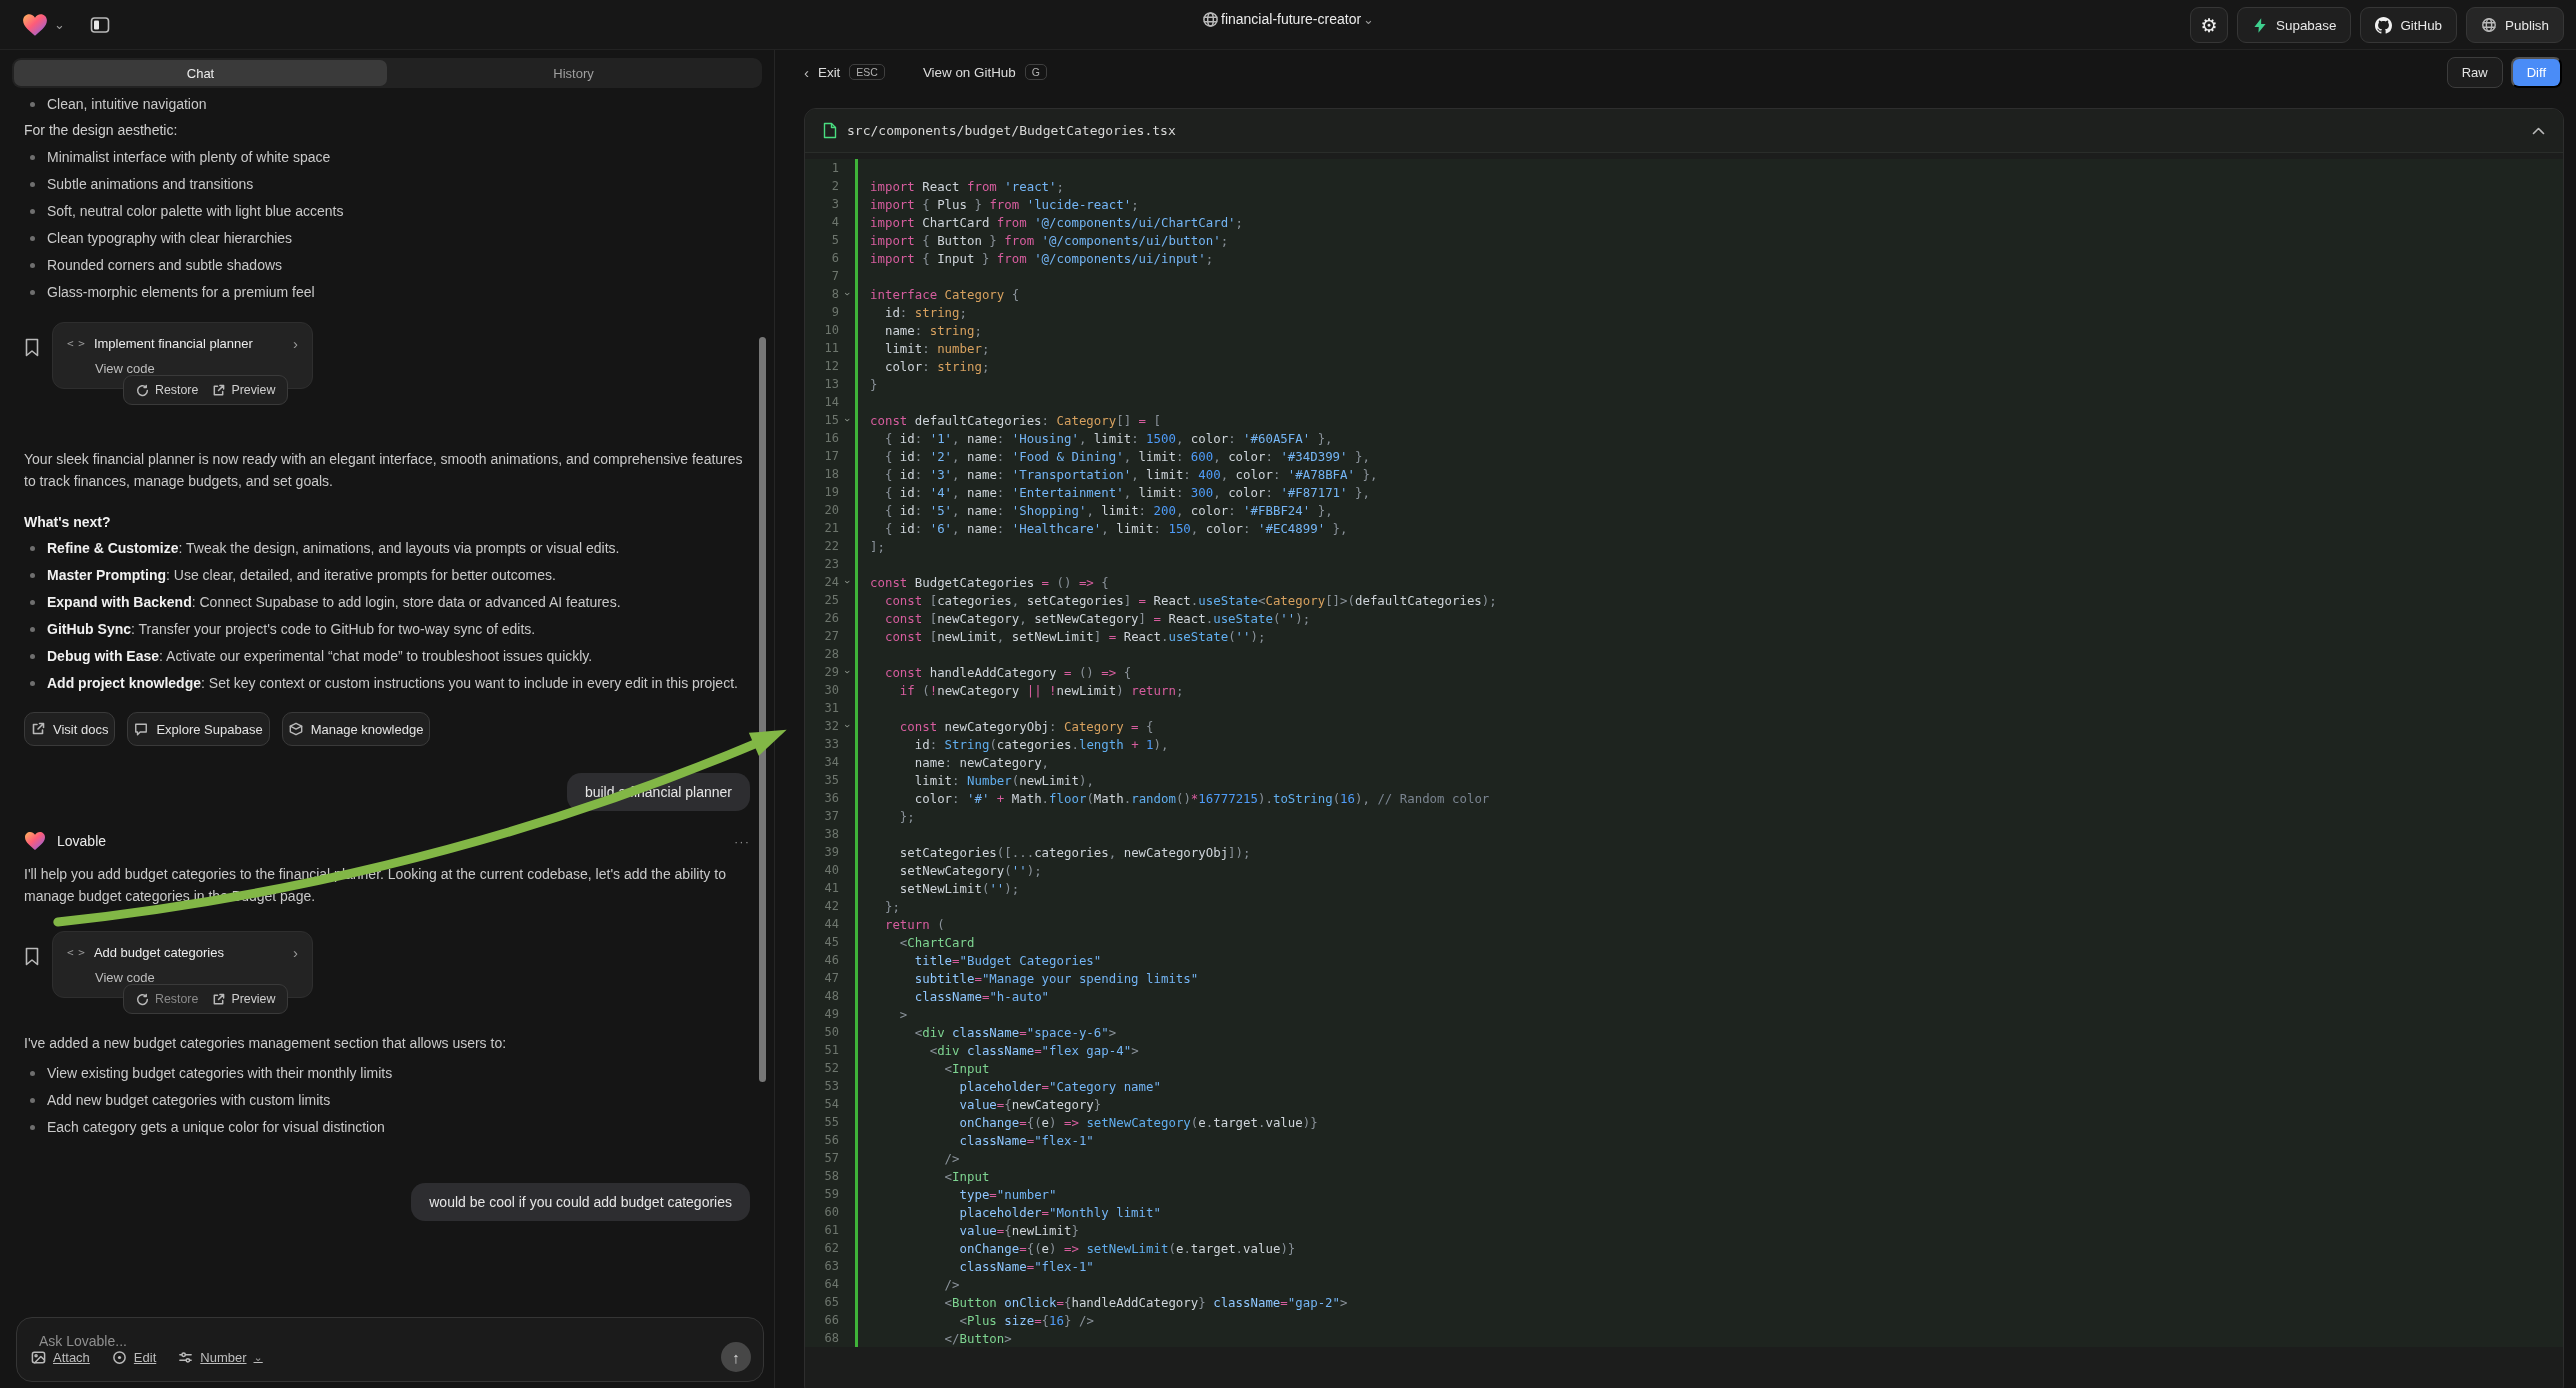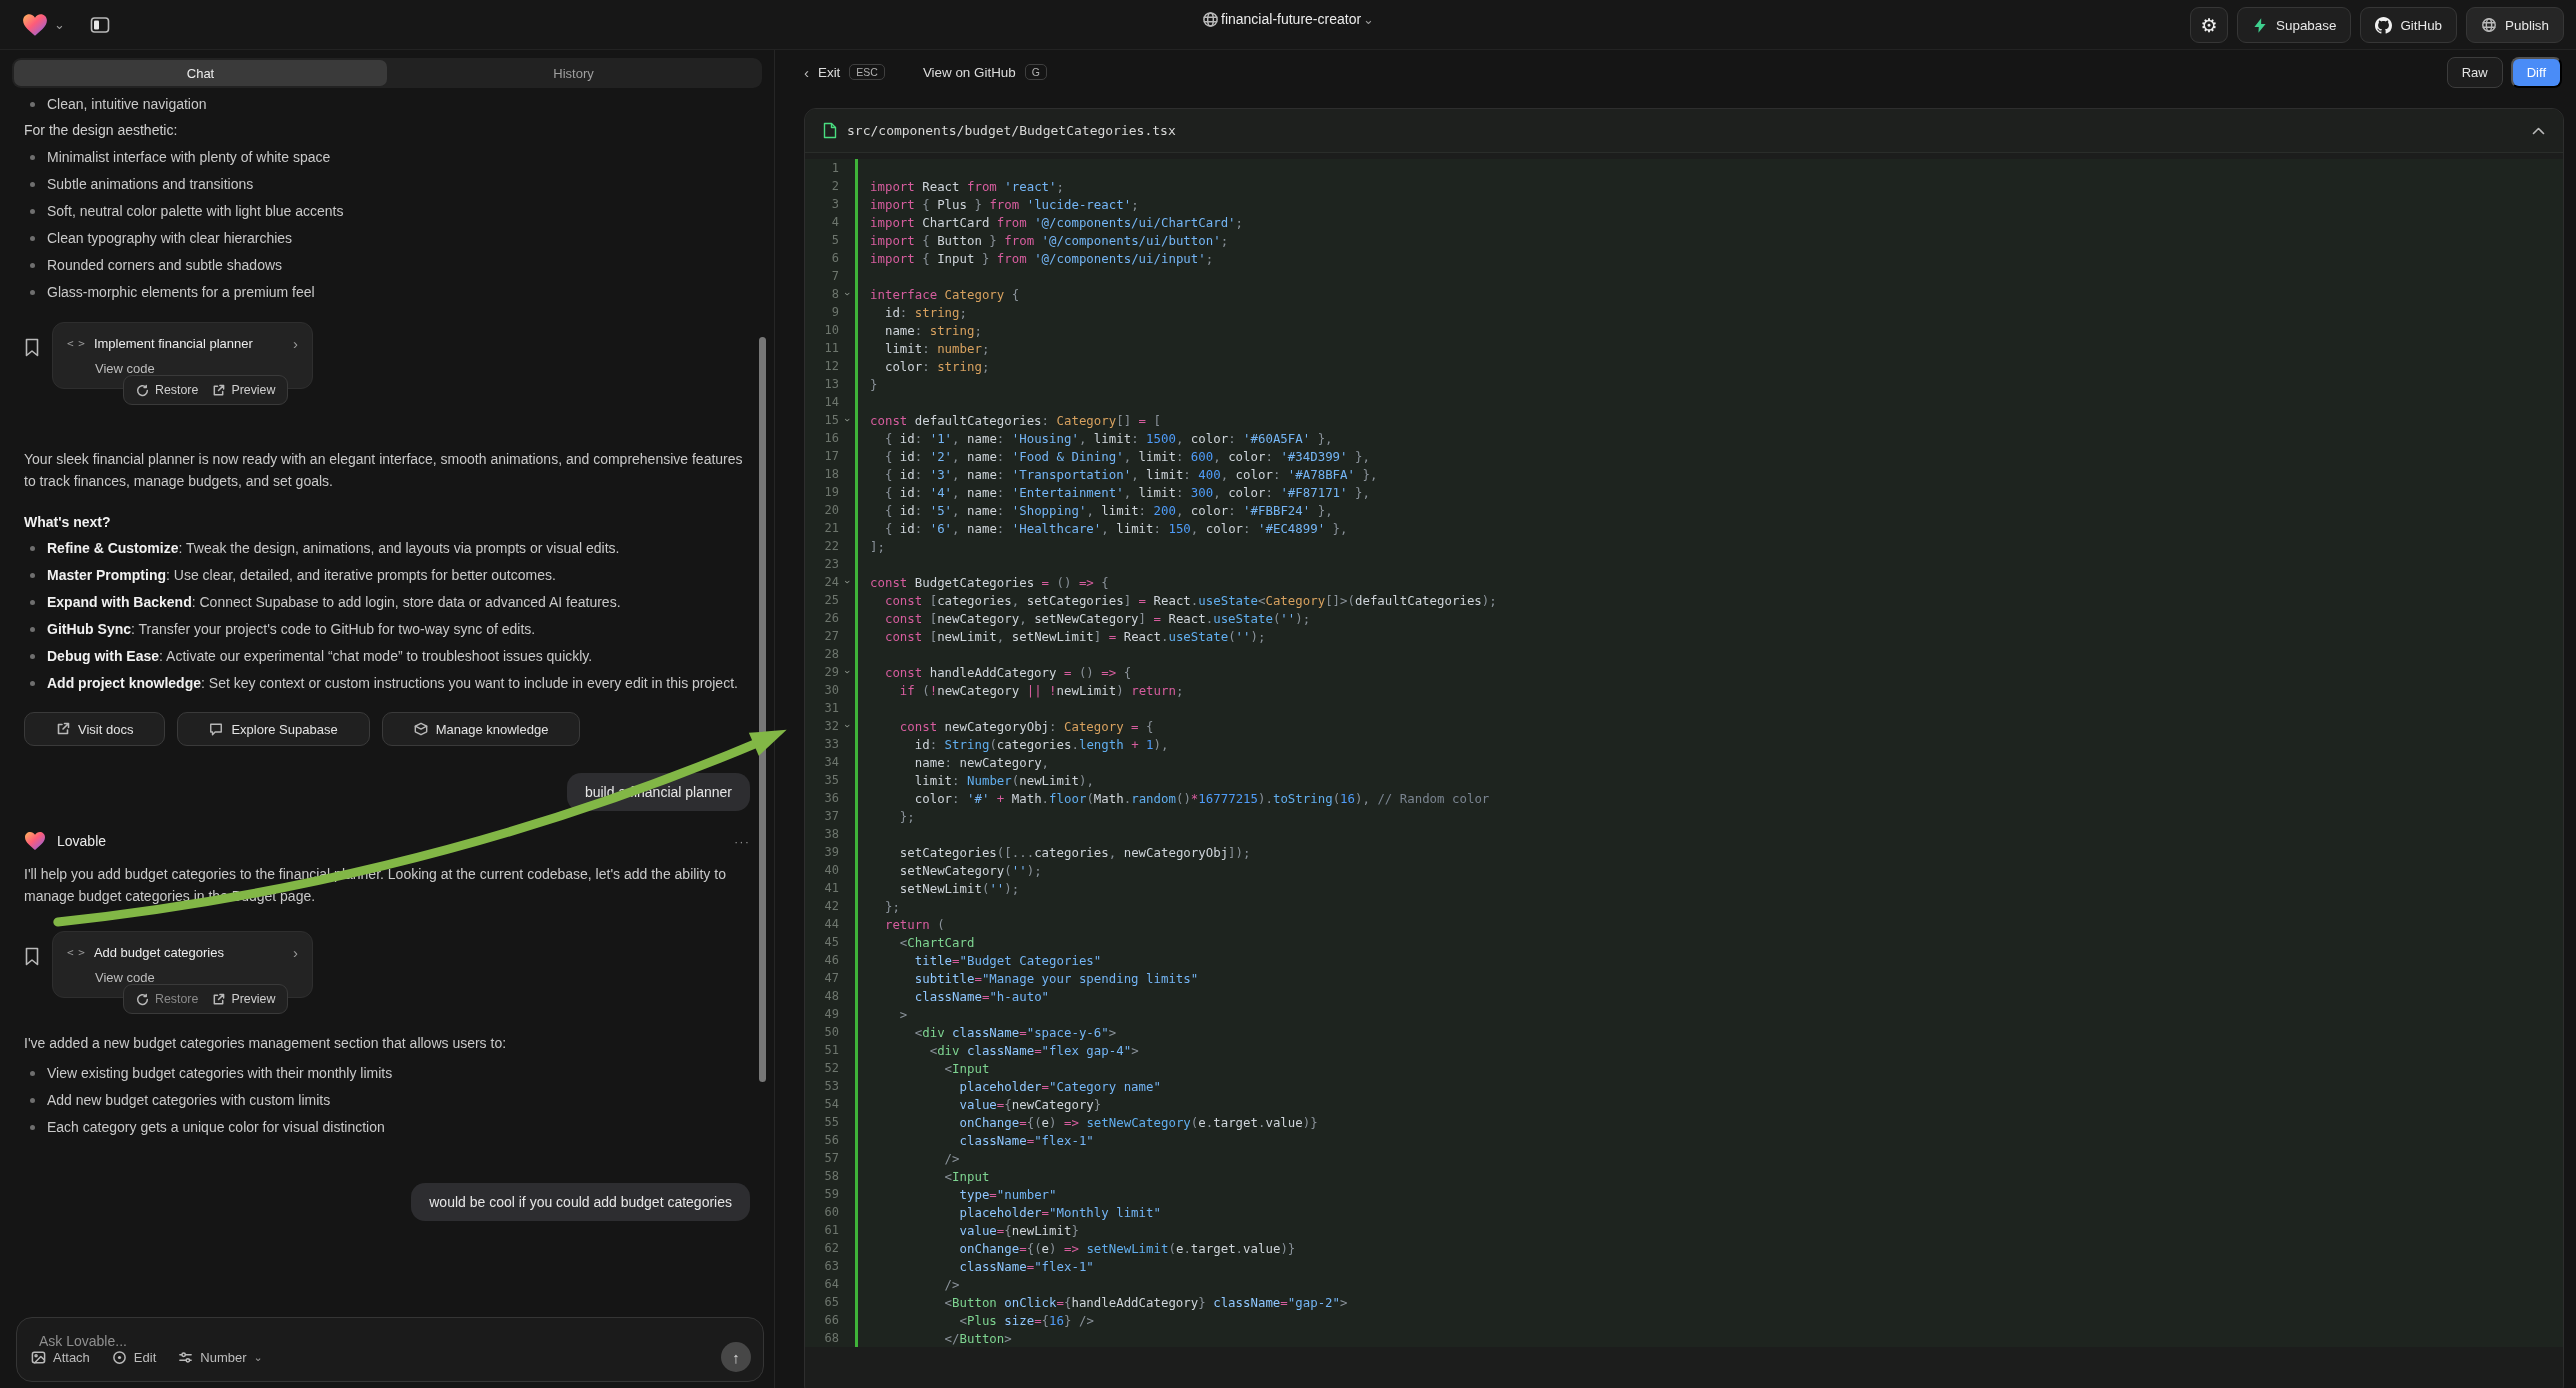--- a/index.html
+++ b/index.html
@@ -56,7 +56,7 @@
   #next-list { margin-top:8px; }
   .chip-row { display:flex; gap:12px; margin-top:19px; }
   .chip { height:34px; border:1px solid #3a3a3a; background:#202020; border-radius:10px; display:flex; align-items:center; gap:8px;
-    padding:0 31px; font-size:13px; color:#e3e3e3; cursor:pointer; white-space:nowrap; }
+    padding:0 6px; font-size:13px; color:#e3e3e3; cursor:pointer; white-space:nowrap; }
 
   .bubble-row { display:flex; justify-content:flex-end; }
   .bubble { background:#2d2d30; border-radius:14px; padding:11px 18px; font-size:14px; color:#e6e6e6; max-width:558px; }

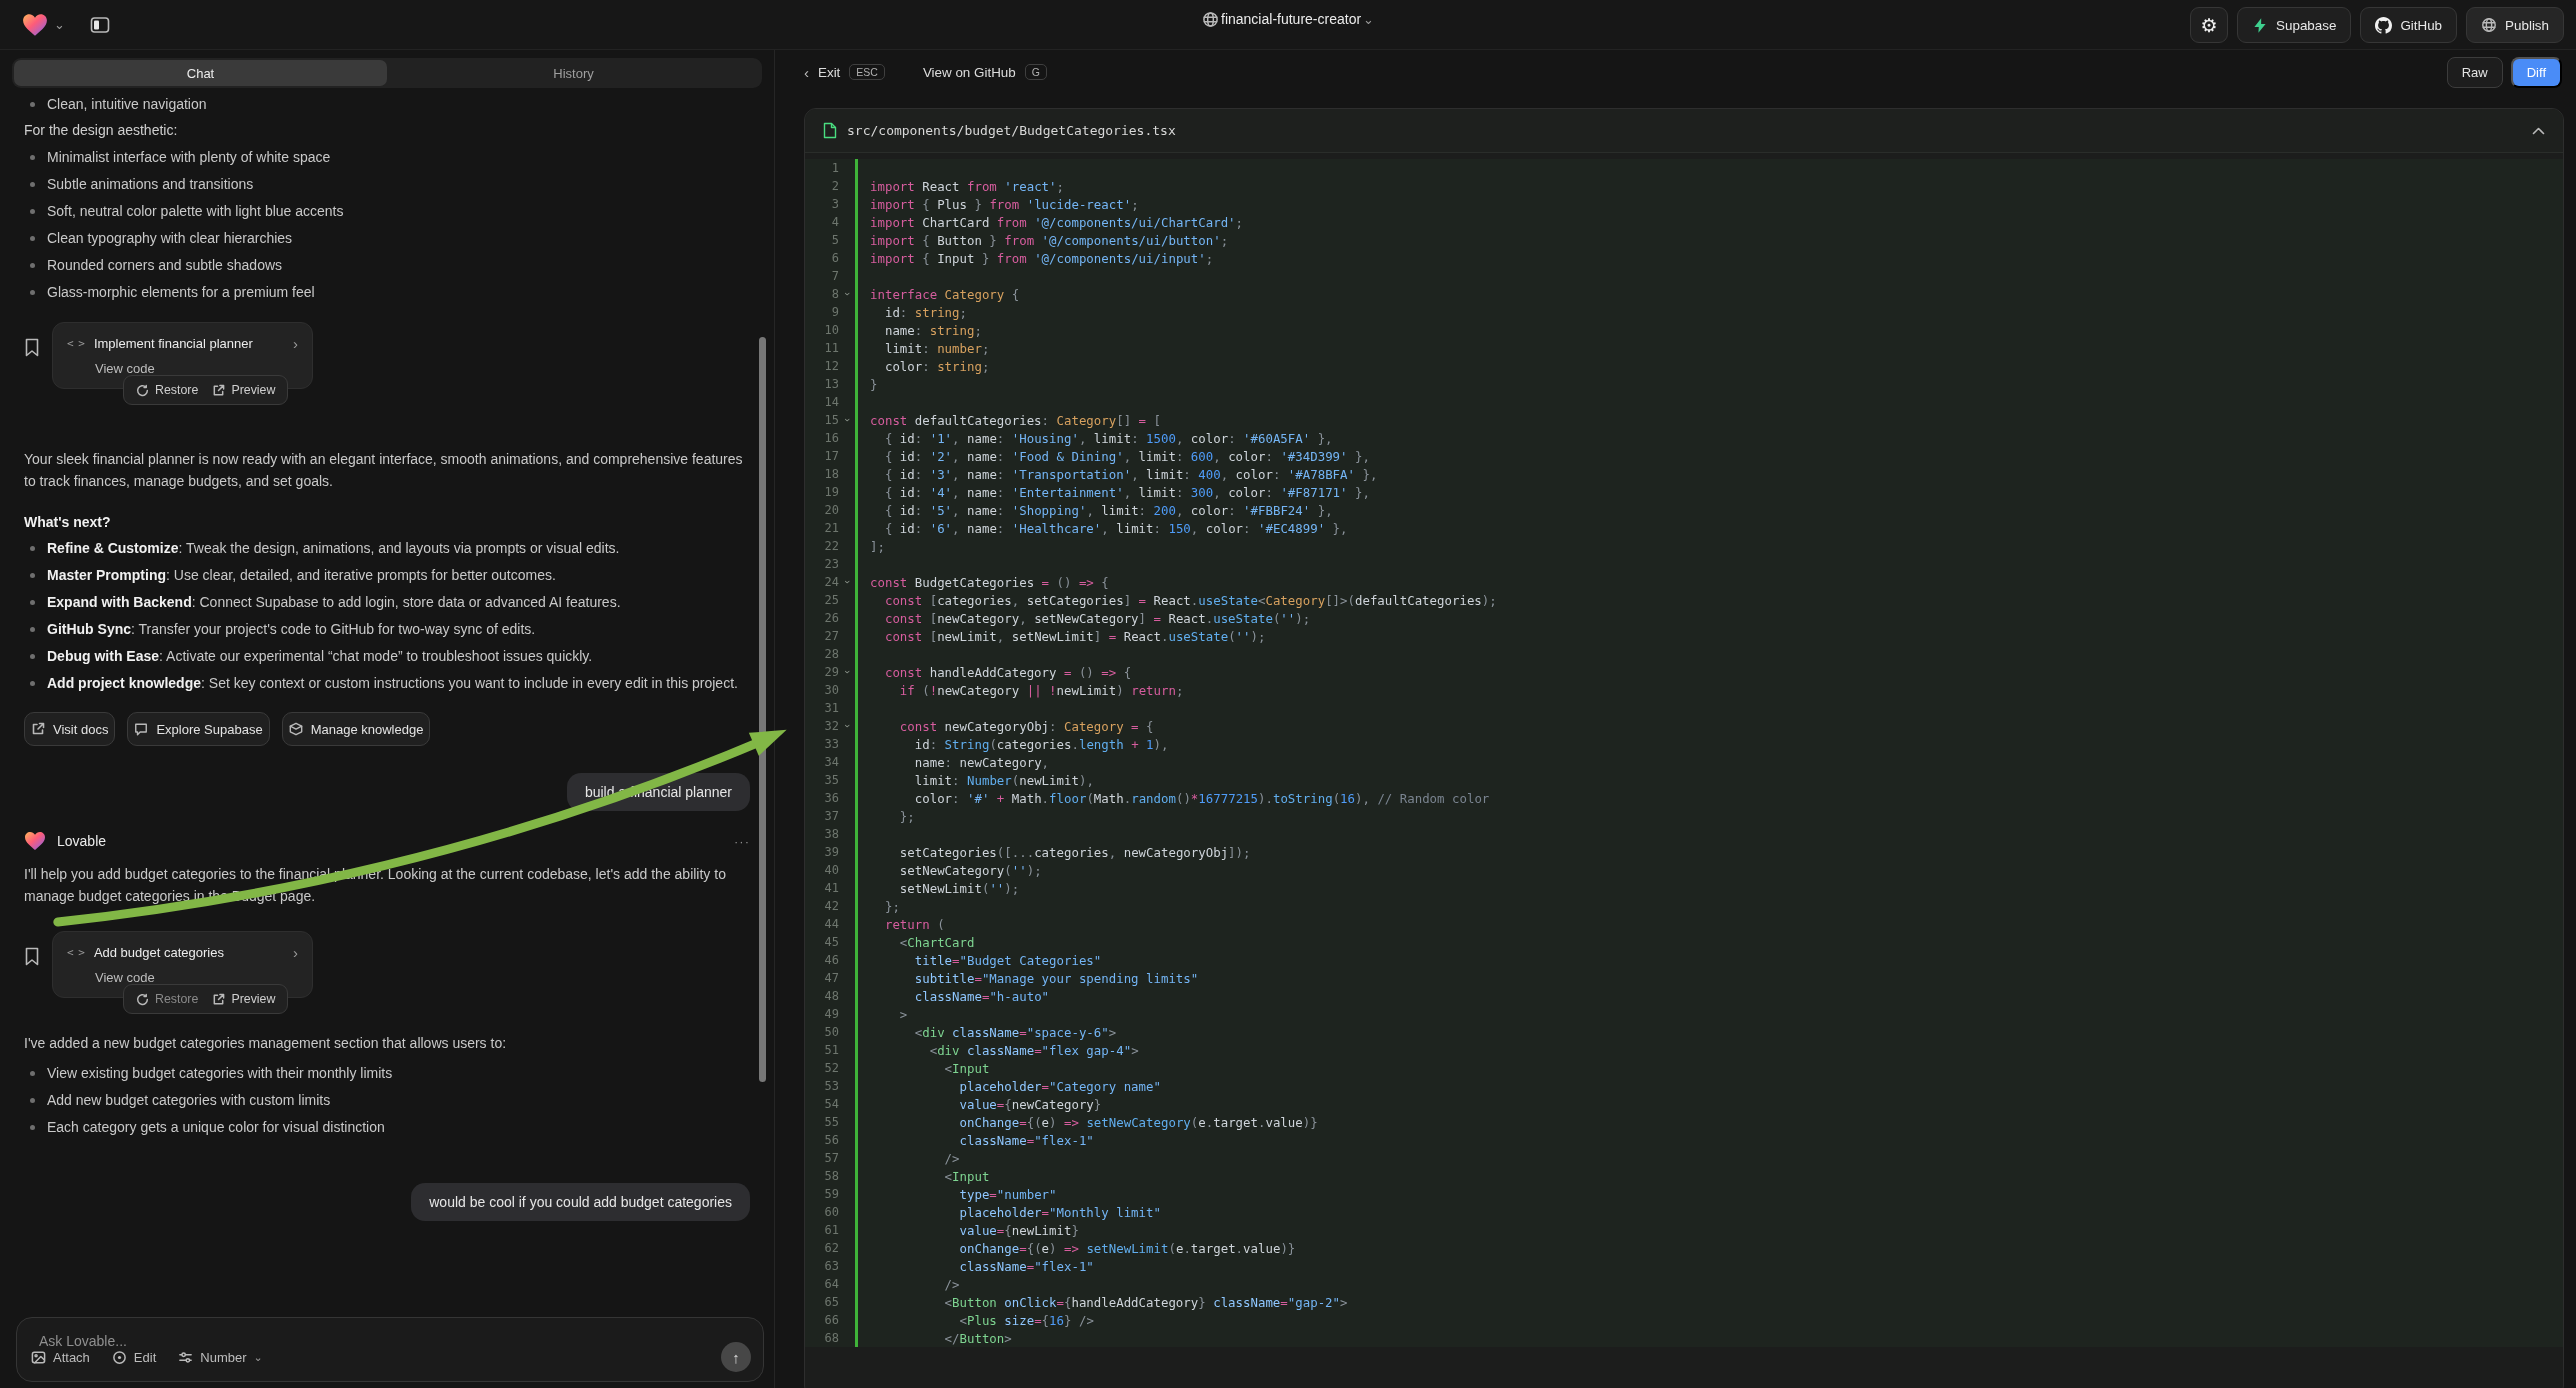--- a/index.html
+++ b/index.html
@@ -75,7 +75,7 @@
   .composer-input { font-size:14px; color:#8f8f8f; }
   .composer-row { position:absolute; left:14px; right:12px; bottom:9px; display:flex; align-items:center; gap:22px;
     font-size:13px; color:#bdbdbd; }
-  .composer-item { display:flex; align-items:center; gap:7px; cursor:pointer; }
+  .composer-item { display:flex; align-items:center; gap:7px; cursor:pointer;text-decoration:underline; }
   .send-btn { margin-left:auto; width:30px; height:30px; border-radius:50%; background:#474747; display:flex;
     align-items:center; justify-content:center; color:#d8d8d8; font-size:15px; cursor:pointer; }
 

